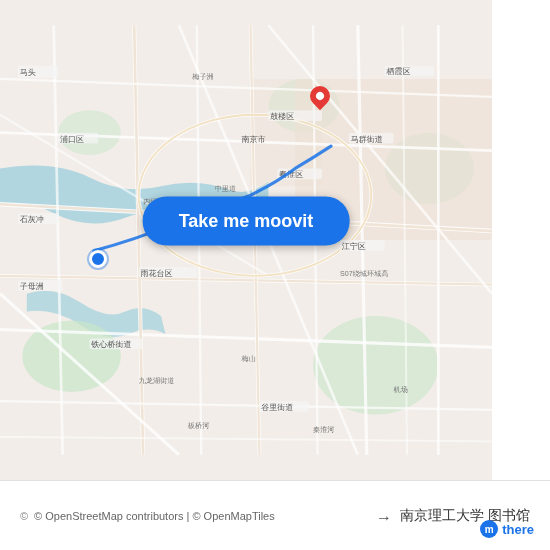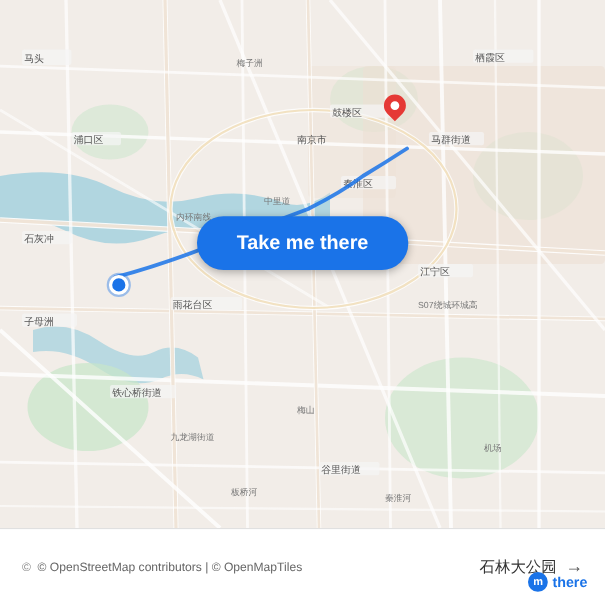--- a/index.html
+++ b/index.html
@@ -13,7 +13,7 @@
     }
 
     #map-container {
-      width: 550px;
+      width: 492px;
       height: 480px;
       position: relative;
       overflow: hidden;

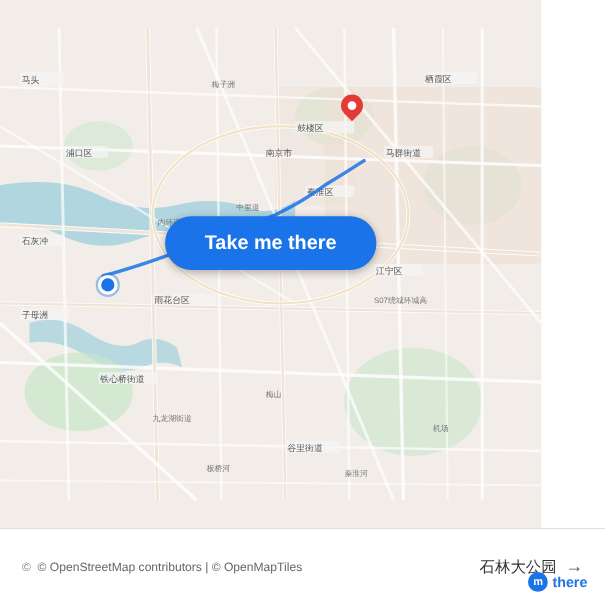--- a/index.html
+++ b/index.html
@@ -270,7 +270,7 @@
 
   <div class="marker-origin"></div>
 
-  <button class="take-me-there-btn">Take me there</button>
+  <button class="take-me-there-btn">Take me moovit</button>
 
 </div>
 

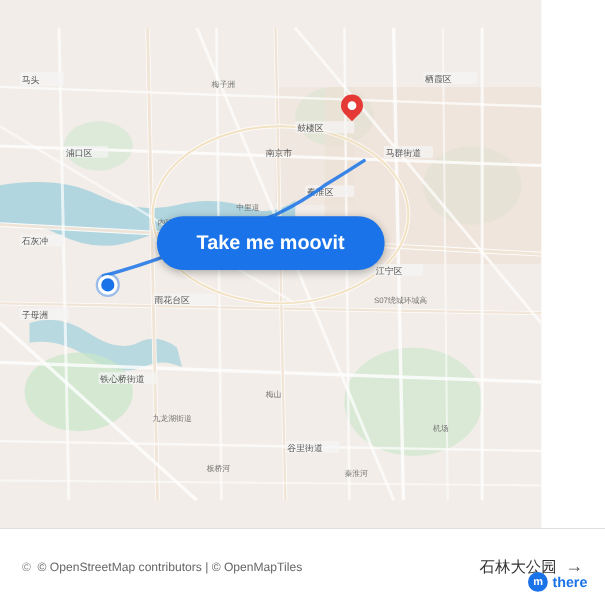--- a/index.html
+++ b/index.html
@@ -281,7 +281,6 @@
   </div>
 
   <div class="bottom-bar-route">
-    <span>石林大公园</span>
     <span class="route-arrow">→</span>
   </div>
 

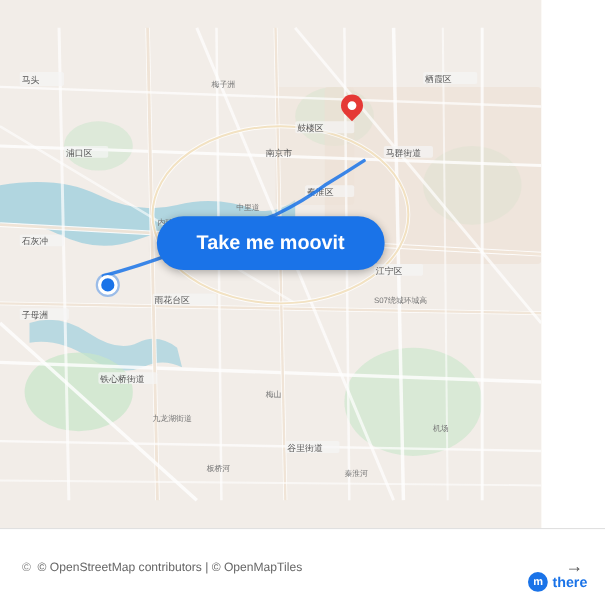--- a/index.html
+++ b/index.html
@@ -282,6 +282,7 @@
 
   <div class="bottom-bar-route">
     <span class="route-arrow">→</span>
+    <span>南京理工大学 图书馆</span>
   </div>
 
   <div class="moovit-logo">

